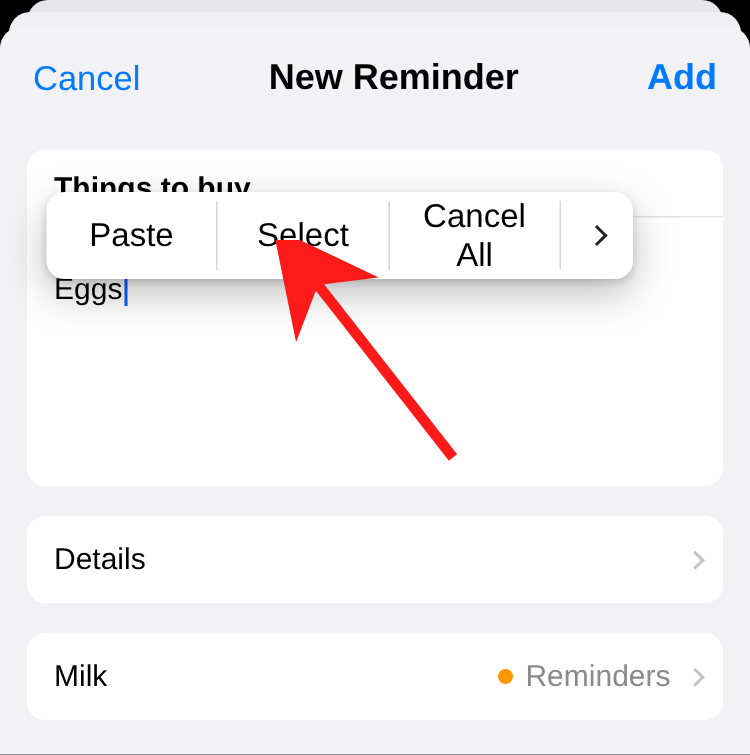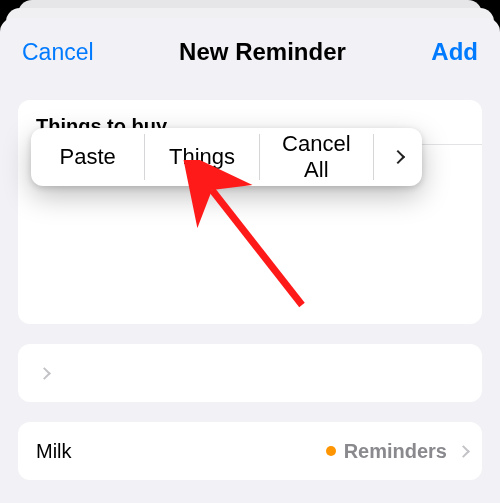--- a/index.html
+++ b/index.html
@@ -248,7 +248,7 @@
 <div class="callout">
   <button class="callout-item">Paste</button>
   <div class="callout-sep"></div>
-  <button class="callout-item">Things</button>
+  <button class="callout-item">Select</button>
   <div class="callout-sep"></div>
   <button class="callout-item">Cancel All</button>
   <div class="callout-sep"></div>

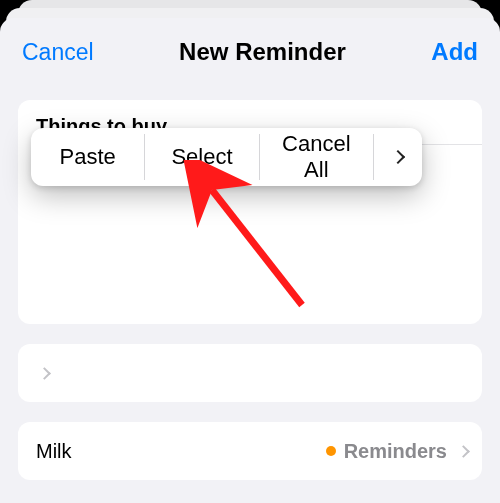--- a/index.html
+++ b/index.html
@@ -225,6 +225,7 @@
       <div class="divider"></div>
       <div class="notes-lines">
         <div class="notes-line">Bread</div>
+        <div class="notes-line"><span>Eggs</span><span class="cursor"></span></div>
       </div>
     </div>
 

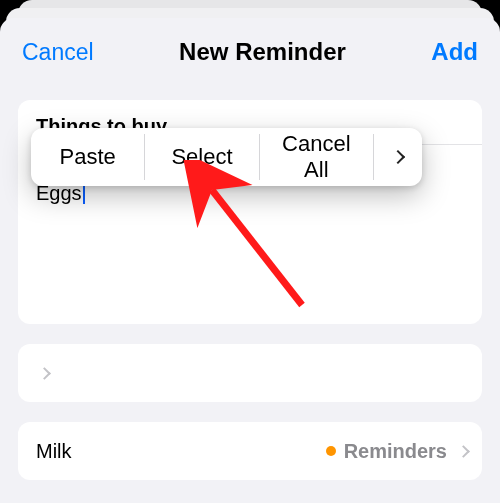--- a/index.html
+++ b/index.html
@@ -230,6 +230,7 @@
     </div>
 
     <div class="card row-card">
+      <div class="row-label">Details</div>
       <div class="row-right">
         <span class="chev-gray"></span>
       </div>

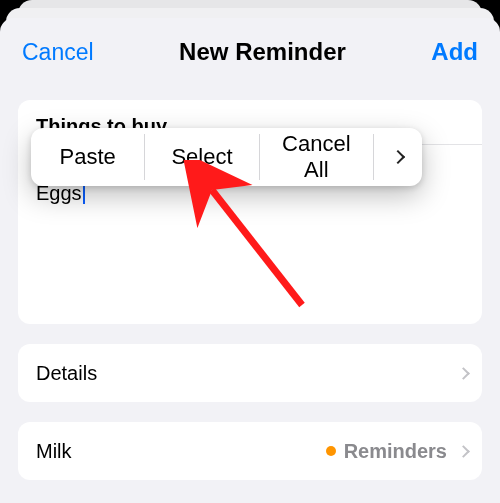--- a/index.html
+++ b/index.html
@@ -175,7 +175,6 @@
       display: flex;
       align-items: center;
       gap: 8px;
-      font-weight: bold;
     }
     .list-dot {
       width: 10px;

